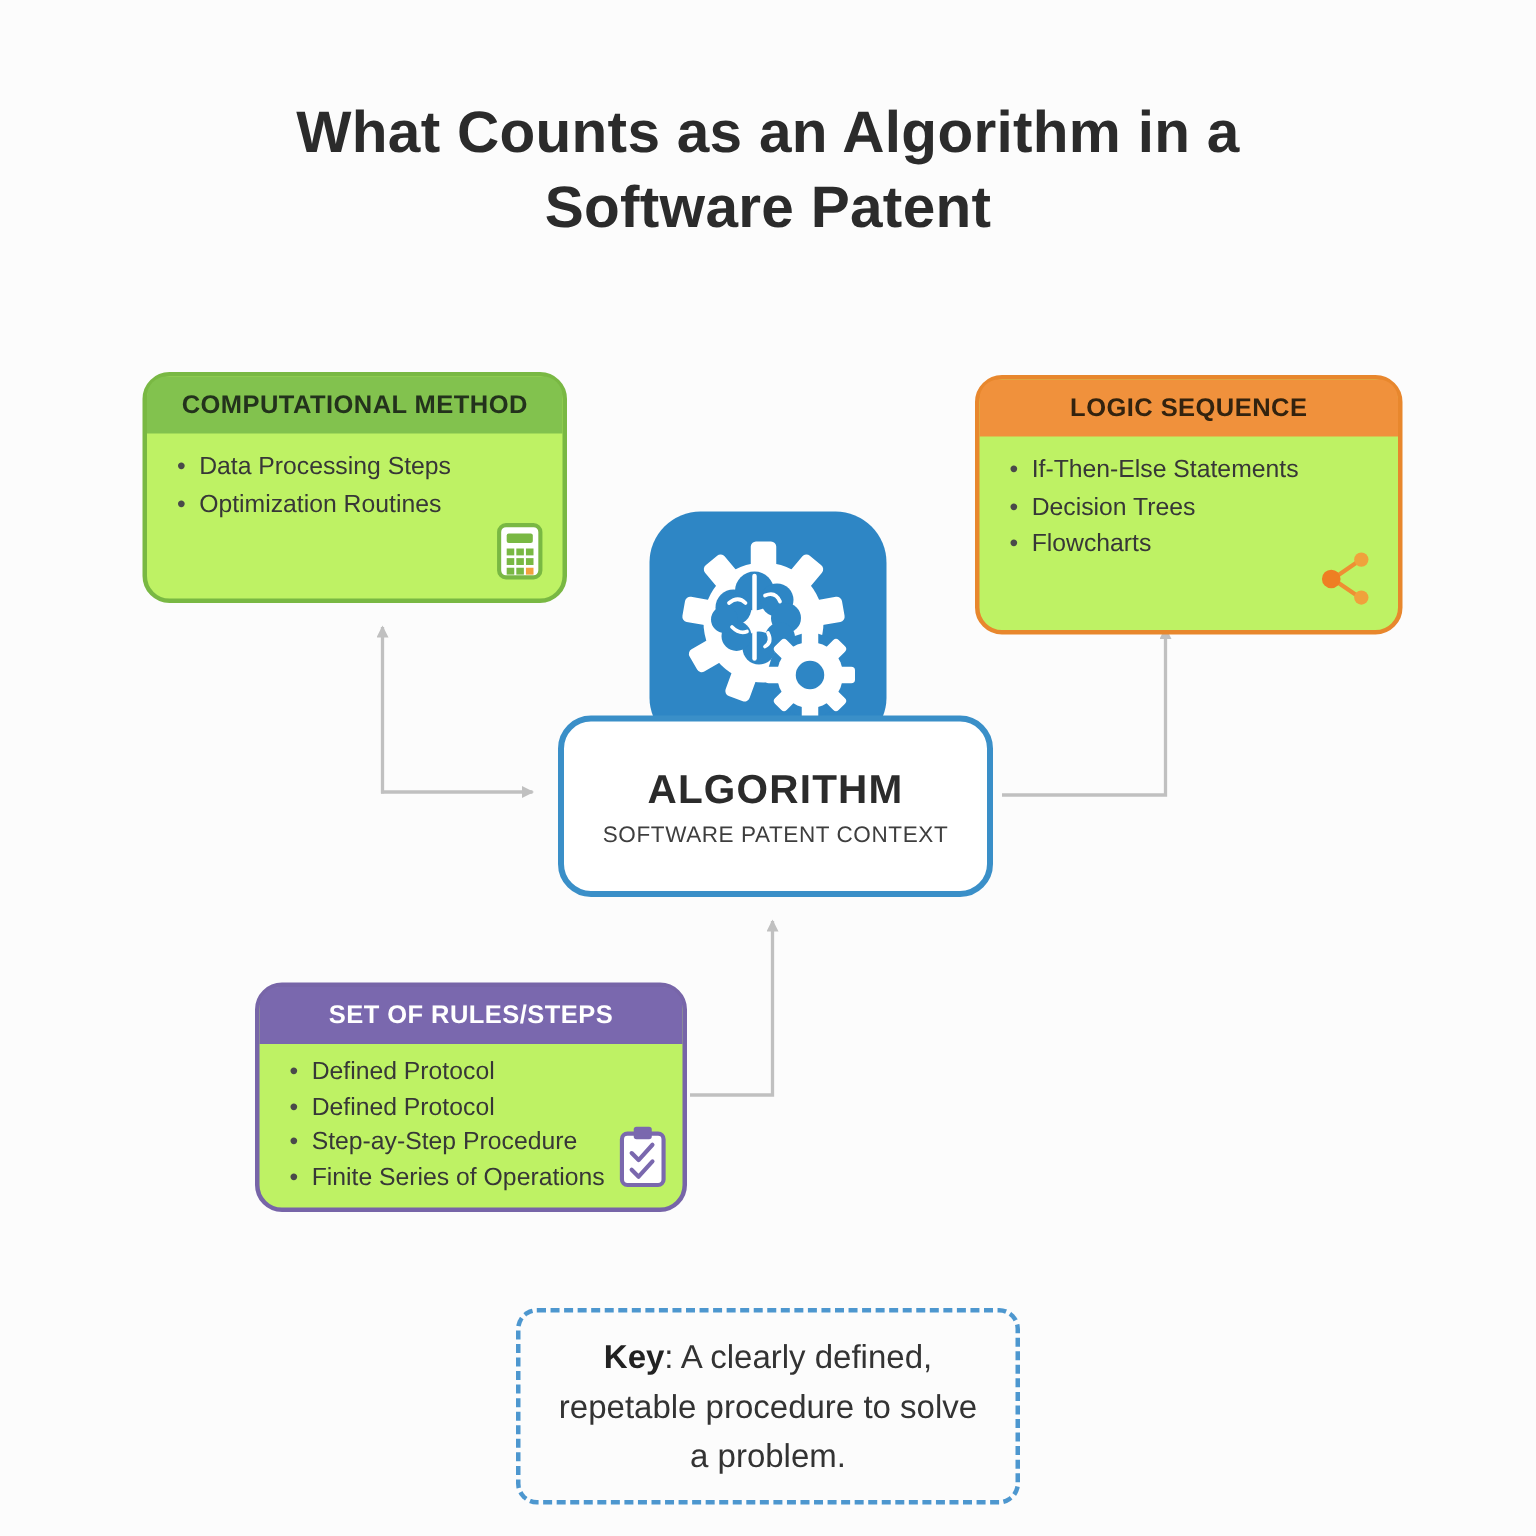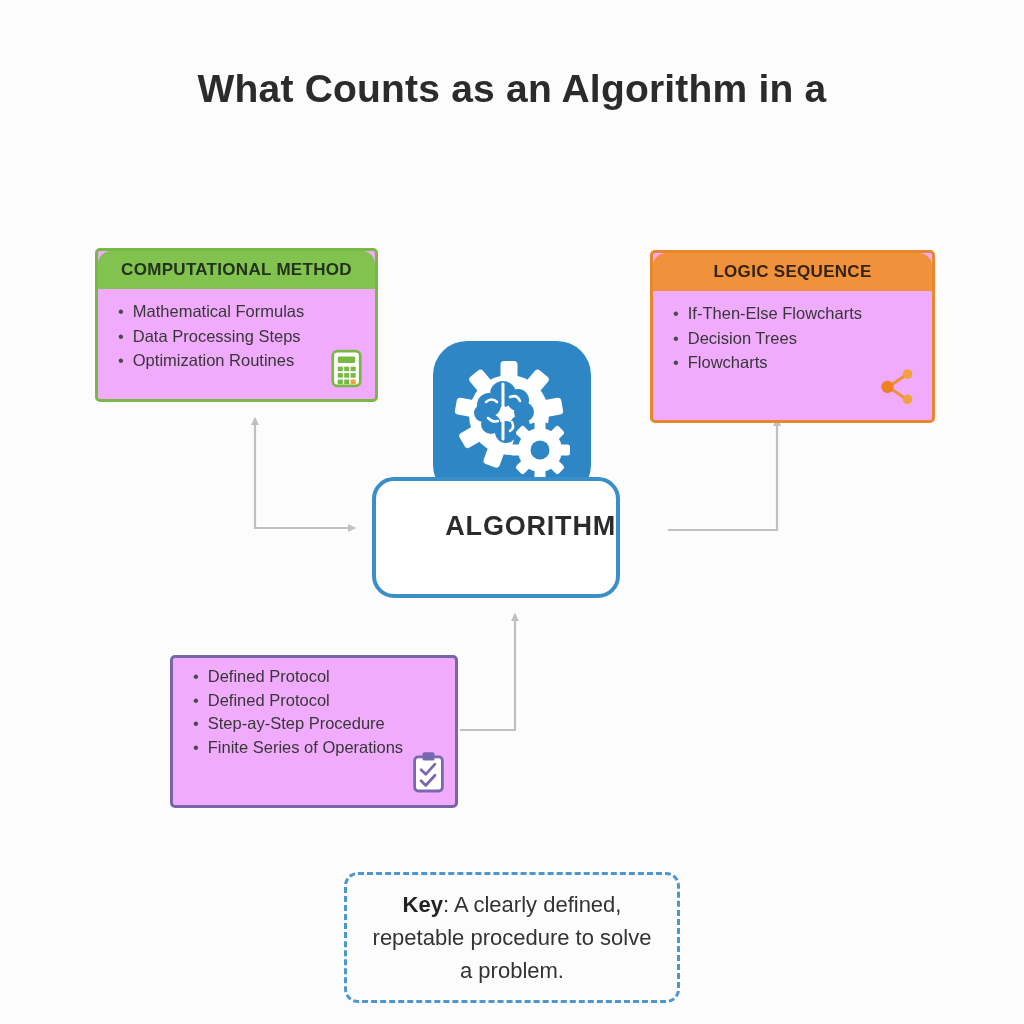--- a/index.html
+++ b/index.html
@@ -59,7 +59,7 @@
     <path d="M460,730 L515,730 L515,614" fill="none" stroke="#C0C0C0" stroke-width="2.2" marker-end="url(#arw)"></path>
   </svg>
 
-  <h1 class="title"><span>What Counts as an Algorithm in a</span><br></h1>
+  <h1 class="title"><span>What Counts as an Algorithm in a</span><br><span>Software Patent</span></h1>
 
   <section class="card green">
     <header>COMPUTATIONAL METHOD</header>

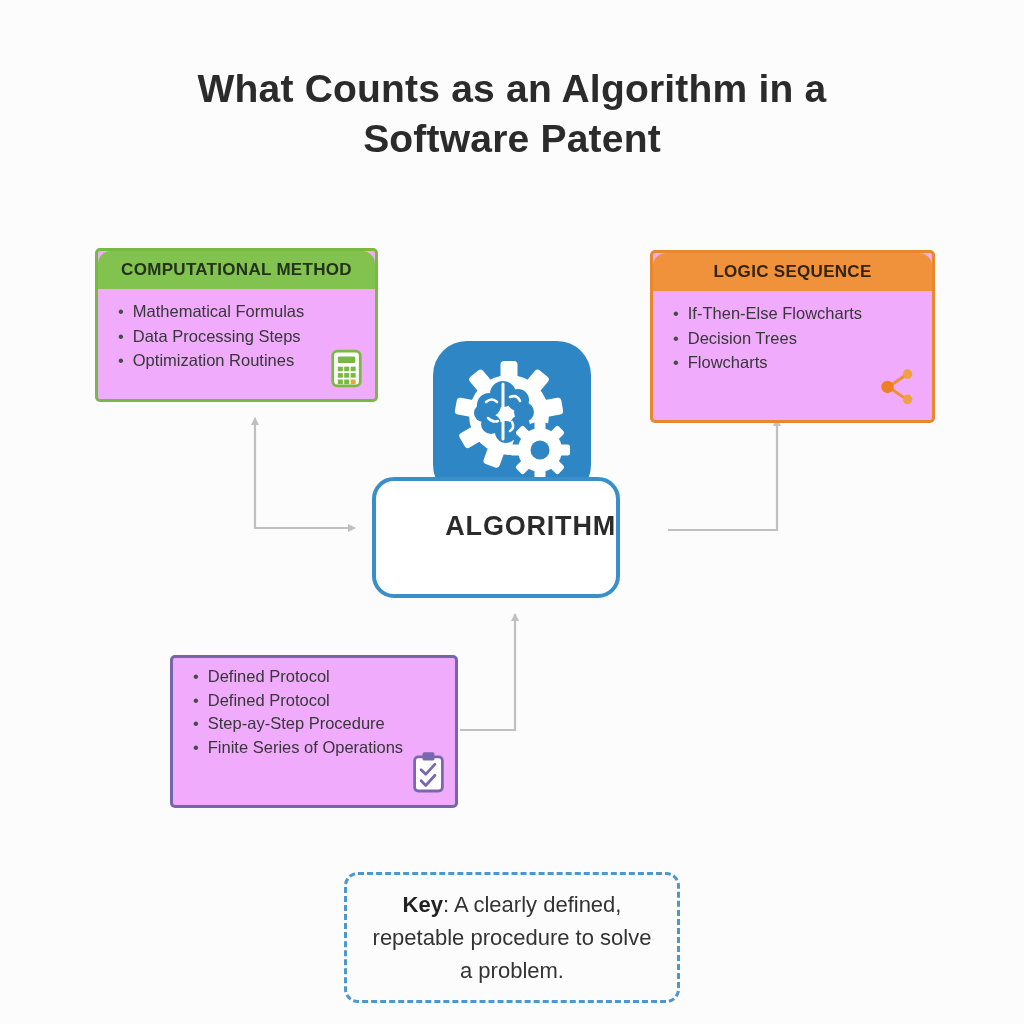--- a/index.html
+++ b/index.html
@@ -11,7 +11,7 @@
 
   .arrows{position:absolute;left:0;top:0;pointer-events:none;}
 
-  .card{position:absolute;background:#f0abfc;border-radius:5px;box-sizing:border-box;}
+  .card{position:absolute;background:#bef264;border-radius:18px;box-sizing:border-box;}
   .card header{font-weight:700;font-size:17px;text-align:center;letter-spacing:0.3px;
                padding:9px 6px;border-radius:13px 13px 0 0;}
   .card ul{list-style:none;margin:10px 0 0 0;padding:0 14px 0 20px;}

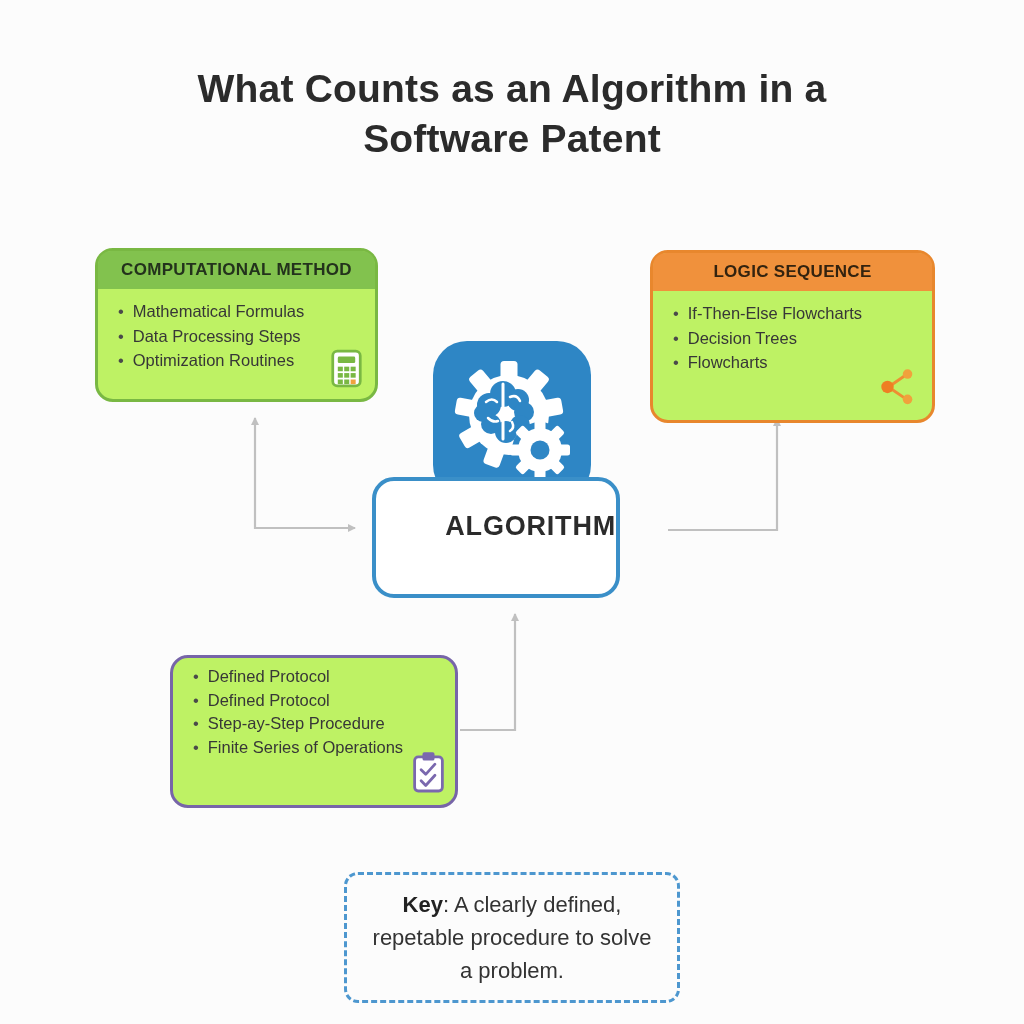--- a/index.html
+++ b/index.html
@@ -64,7 +64,6 @@
   <section class="card green">
     <header>COMPUTATIONAL METHOD</header>
     <ul>
-      <li>Mathematical Formulas</li>
       <li>Data Processing Steps</li>
       <li>Optimization Routines</li>
     </ul>

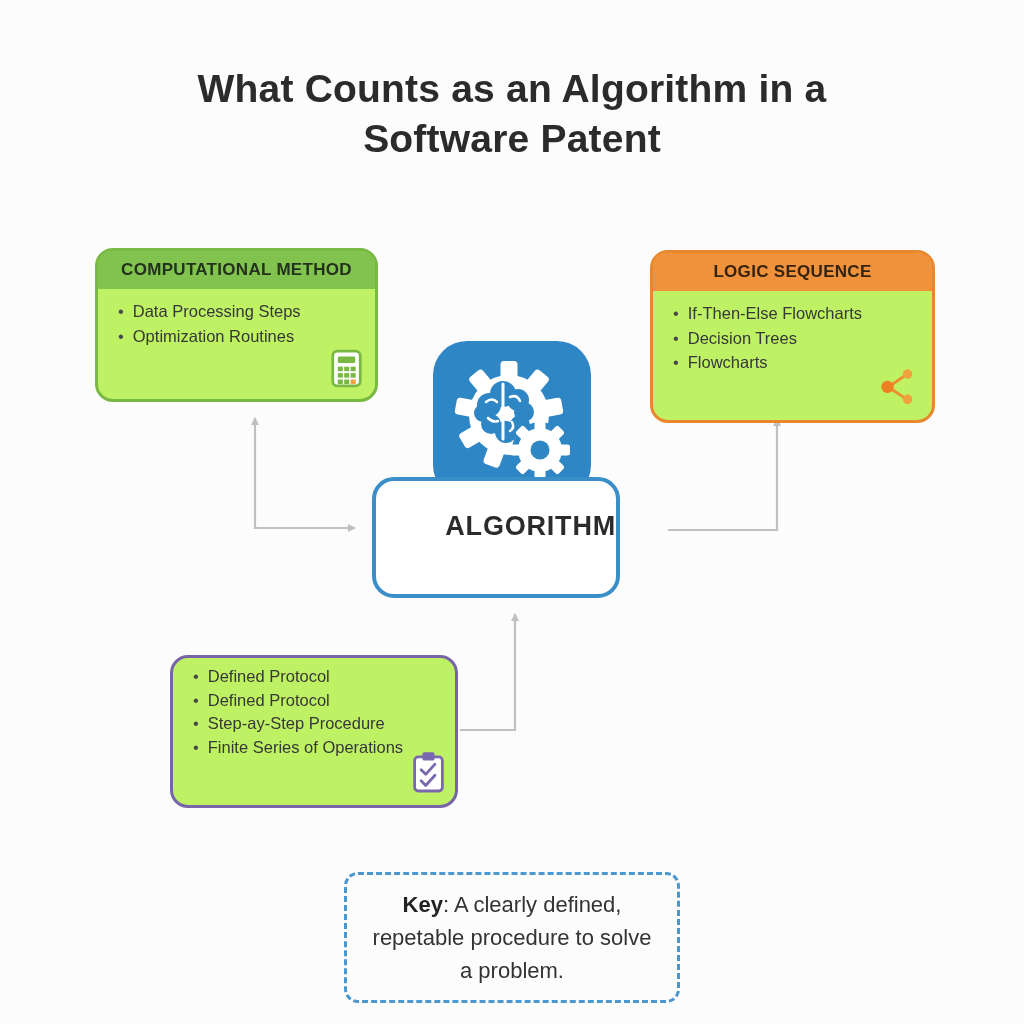--- a/index.html
+++ b/index.html
@@ -87,7 +87,7 @@
   <section class="card orange">
     <header>LOGIC SEQUENCE</header>
     <ul>
-      <li>If-Then-Else Flowcharts</li>
+      <li>If-Then-Else Statements</li>
       <li>Decision Trees</li>
       <li>Flowcharts</li>
     </ul>

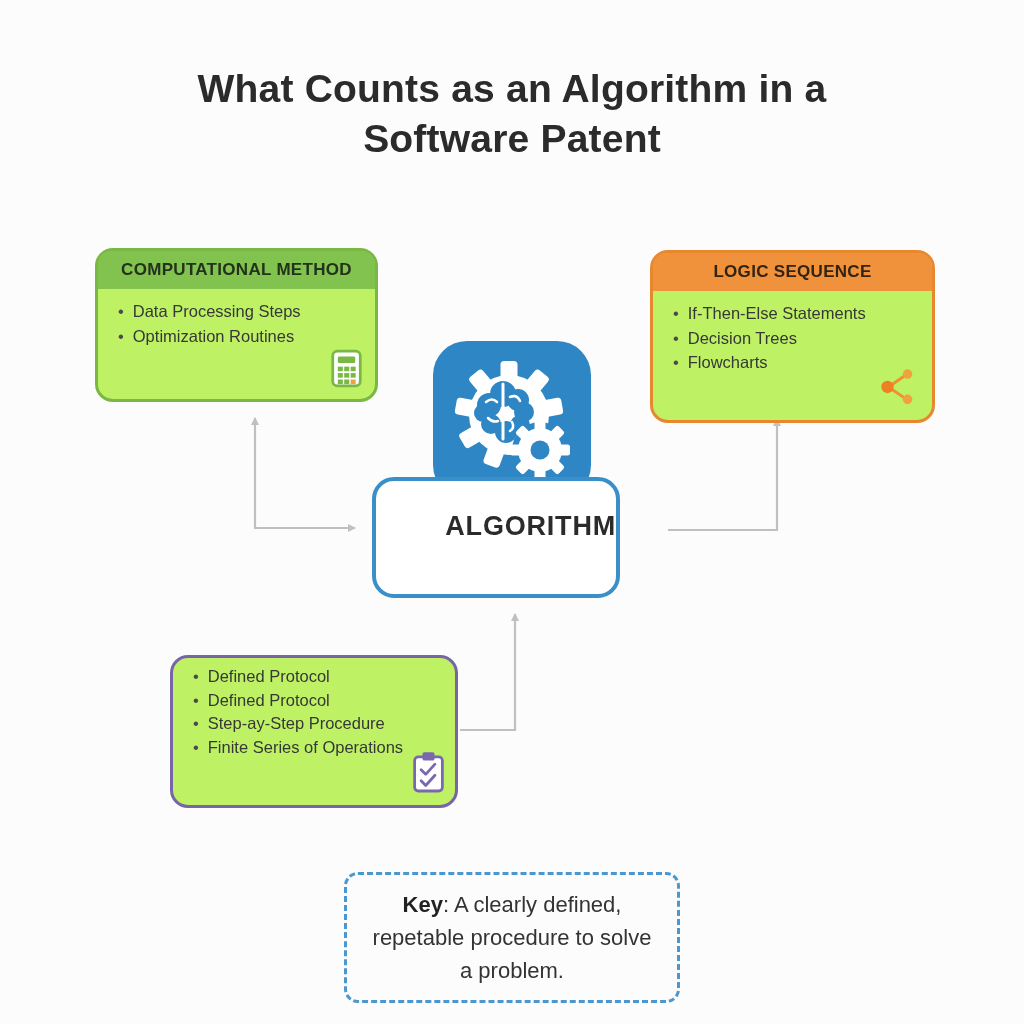--- a/index.html
+++ b/index.html
@@ -32,8 +32,8 @@
 
   .center-icon{position:absolute;left:433px;top:341px;width:158px;height:158px;
                background:#2E86C5;border-radius:34px;display:flex;align-items:center;justify-content:center;}
-  .center-box{position:absolute;left:372px;top:477px;width:248px;height:121px;background:#ffffff;
-              border:4px solid #3A8FC8;border-radius:22px;box-sizing:border-box;text-align:right;}
+  .center-box{position:absolute;left:372px;top:477px;width:290px;height:121px;background:#ffffff;
+              border:4px solid #3A8FC8;border-radius:22px;box-sizing:border-box;text-align:center;}
   .center-box .c-title{margin-top:30px;font-size:27px;font-weight:700;color:#2B2B2B;letter-spacing:0.8px;}
   .center-box .c-sub{margin-top:6px;font-size:15px;color:#3E3E3E;letter-spacing:0.4px;}
 

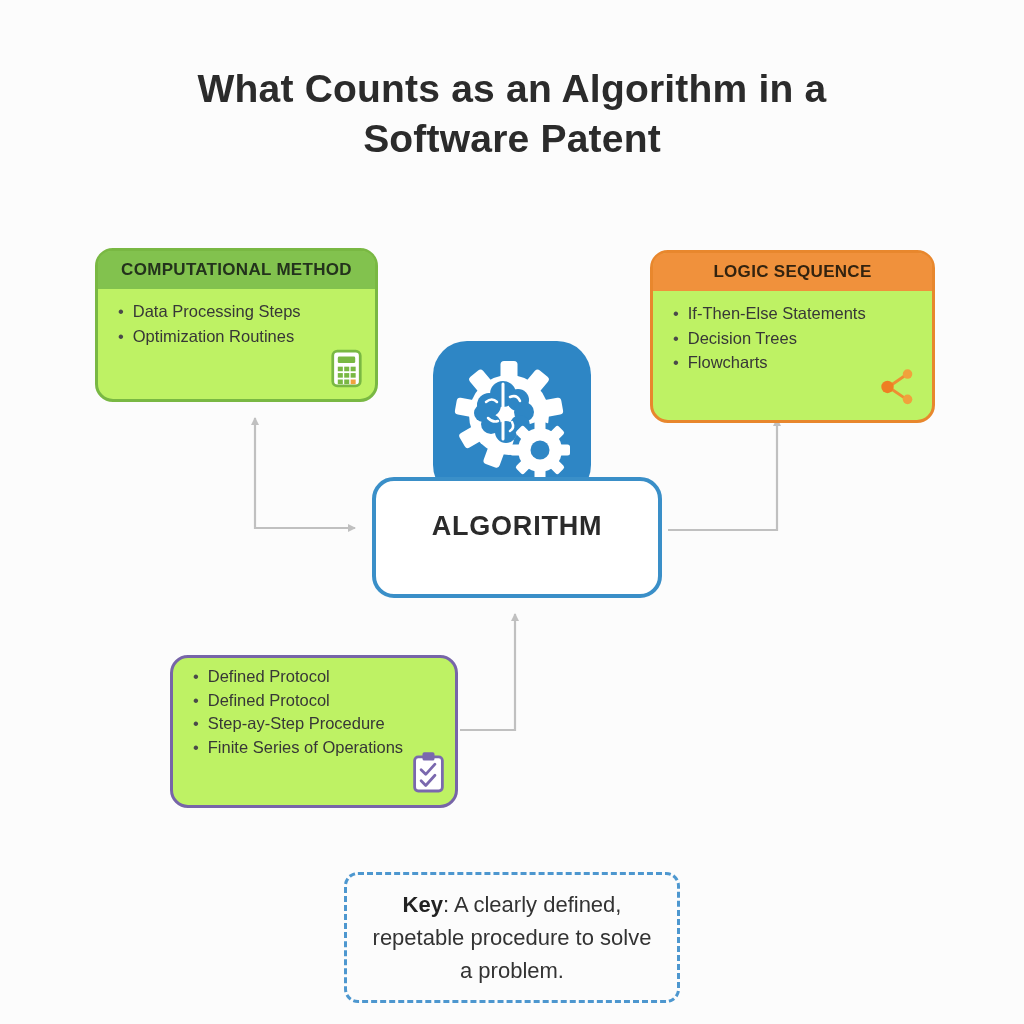--- a/index.html
+++ b/index.html
@@ -152,6 +152,7 @@
 
   <div class="center-box">
     <div class="c-title">ALGORITHM</div>
+    <div class="c-sub">SOFTWARE PATENT CONTEXT</div>
   </div>
 
   <section class="card purple">

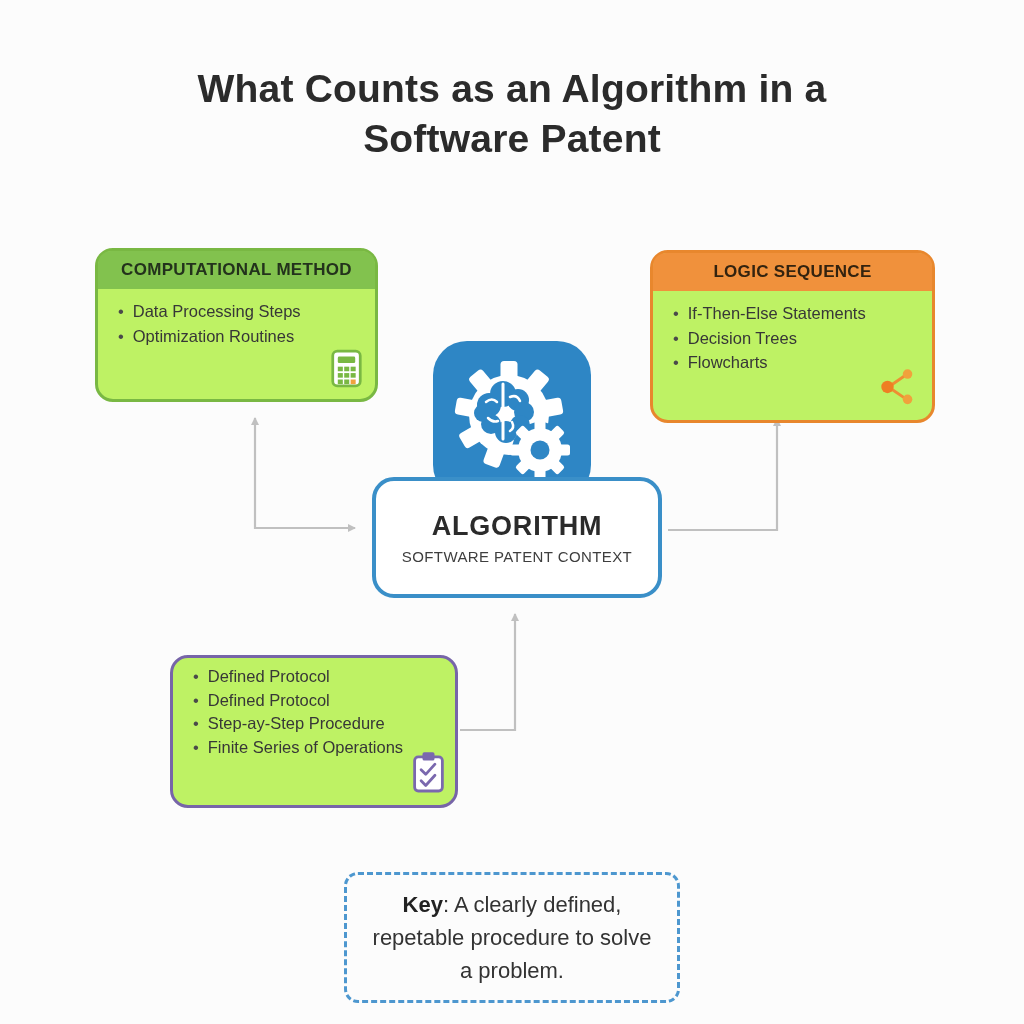--- a/index.html
+++ b/index.html
@@ -156,6 +156,7 @@
   </div>
 
   <section class="card purple">
+    <header>SET OF RULES/STEPS</header>
     <ul>
       <li>Defined Protocol</li>
       <li>Defined Protocol</li>

